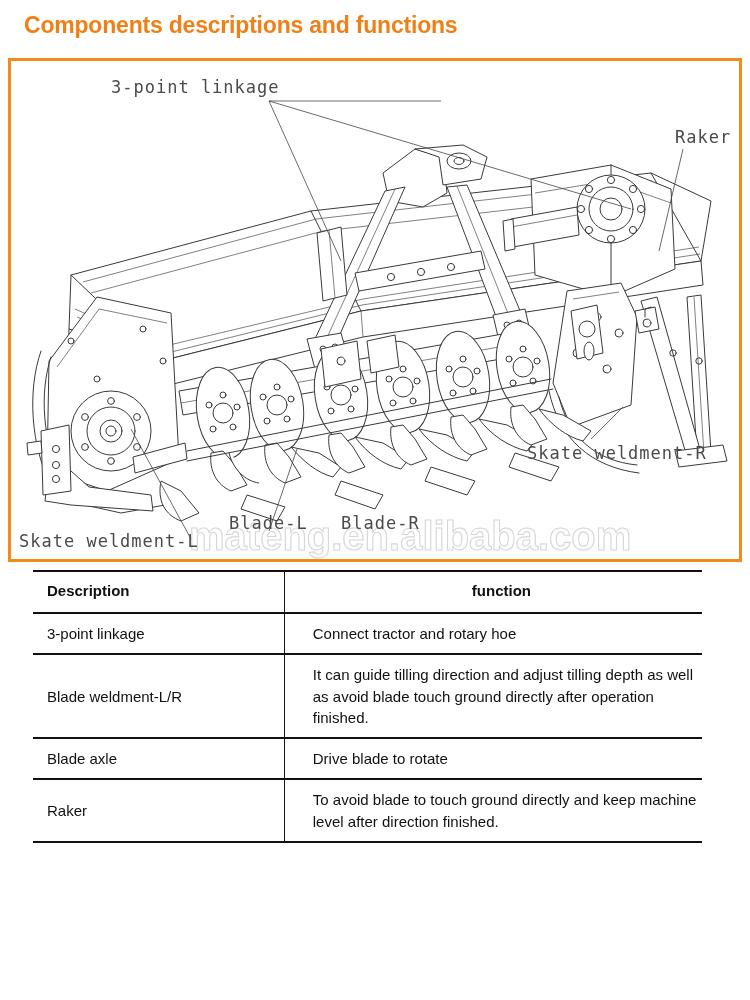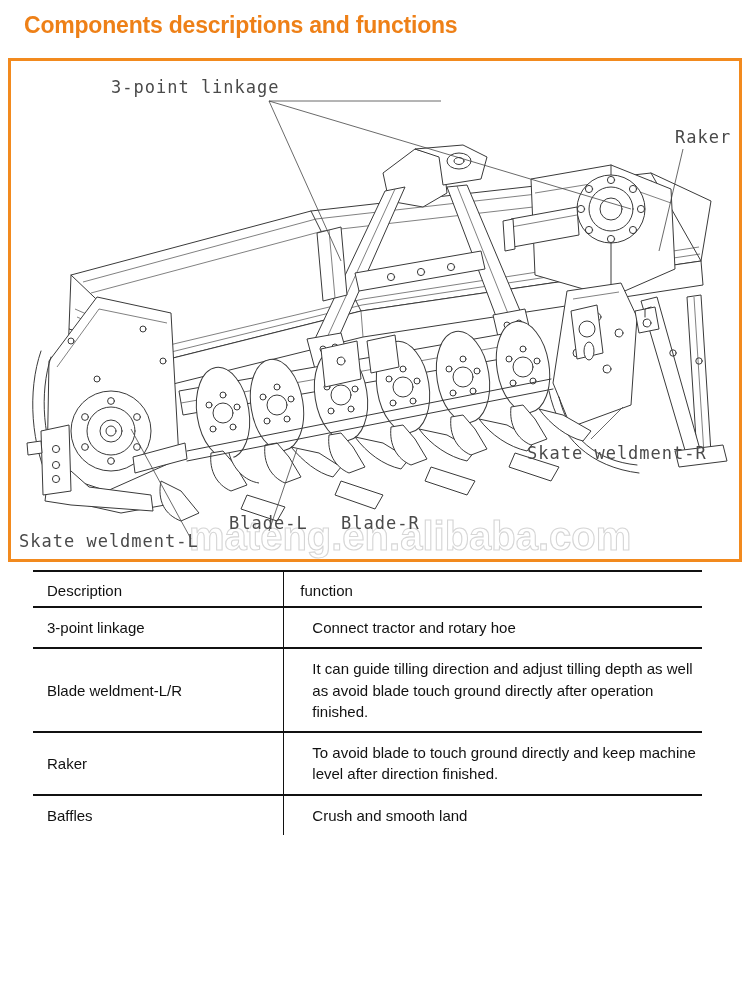--- a/index.html
+++ b/index.html
@@ -37,7 +37,7 @@
     color:#111;
   }
   .spec-table th{
-    font-size:15px;font-weight:normal;padding:10px 0 7px 14px;
+    font-size:15px;font-weight:bold;padding:10px 0 13px 14px;
   }
   .spec-table th.fn{padding-left:16px;}
   .spec-table td{

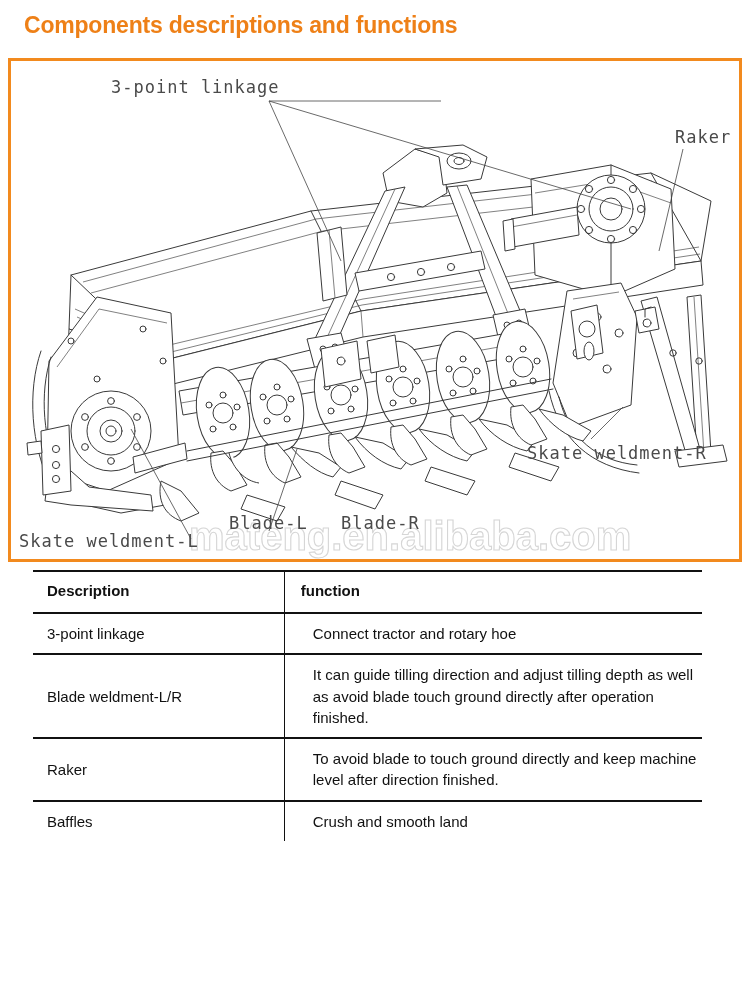--- a/index.html
+++ b/index.html
@@ -39,7 +39,7 @@
   .spec-table th{
     font-size:15px;font-weight:bold;padding:10px 0 13px 14px;
   }
-  .spec-table th.fn{padding-left:16px;}
+  .spec-table th.fn{padding-left:16px;text-align:center;}
   .spec-table td{
     font-size:15px;font-weight:normal;padding:9px 0 9px 14px;line-height:1.42;
   }

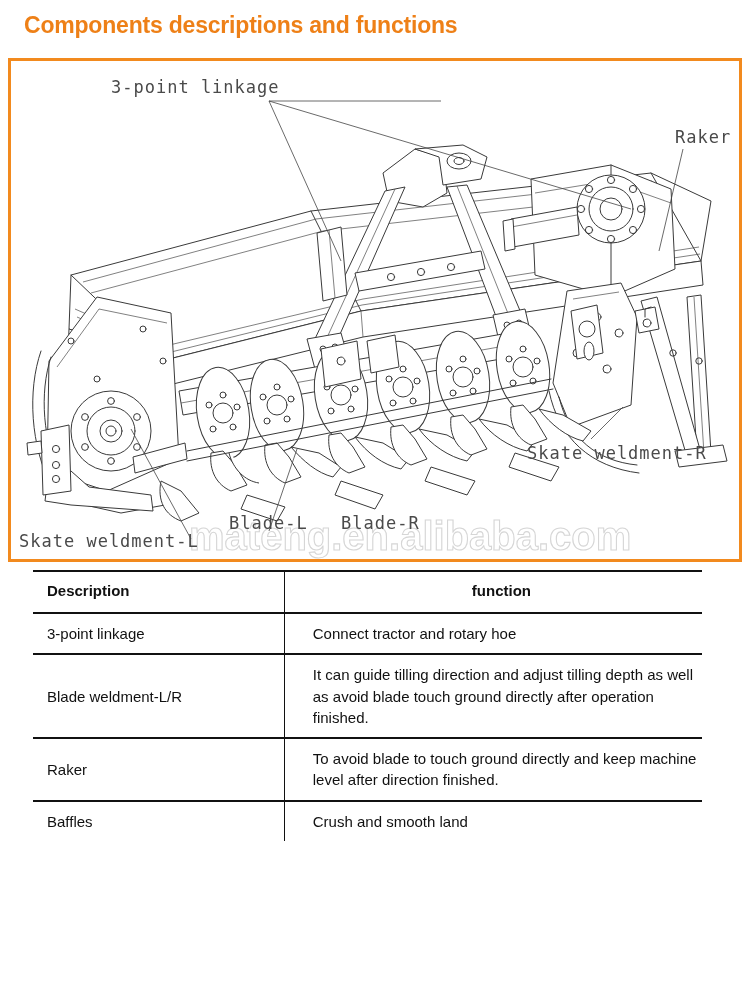--- a/index.html
+++ b/index.html
@@ -344,6 +344,10 @@
         <td class="col-fn fn bb colsep just">It can guide tilling direction and adjust tilling depth as well as avoid blade touch ground directly after operation finished.</td>
       </tr>
 
+      <tr>
+        <td class="col-desc bb">Blade axle</td>
+        <td class="col-fn fn bb colsep">Drive blade to rotate</td>
+      </tr>
 
       <tr>
         <td class="col-desc bb">Raker</td>

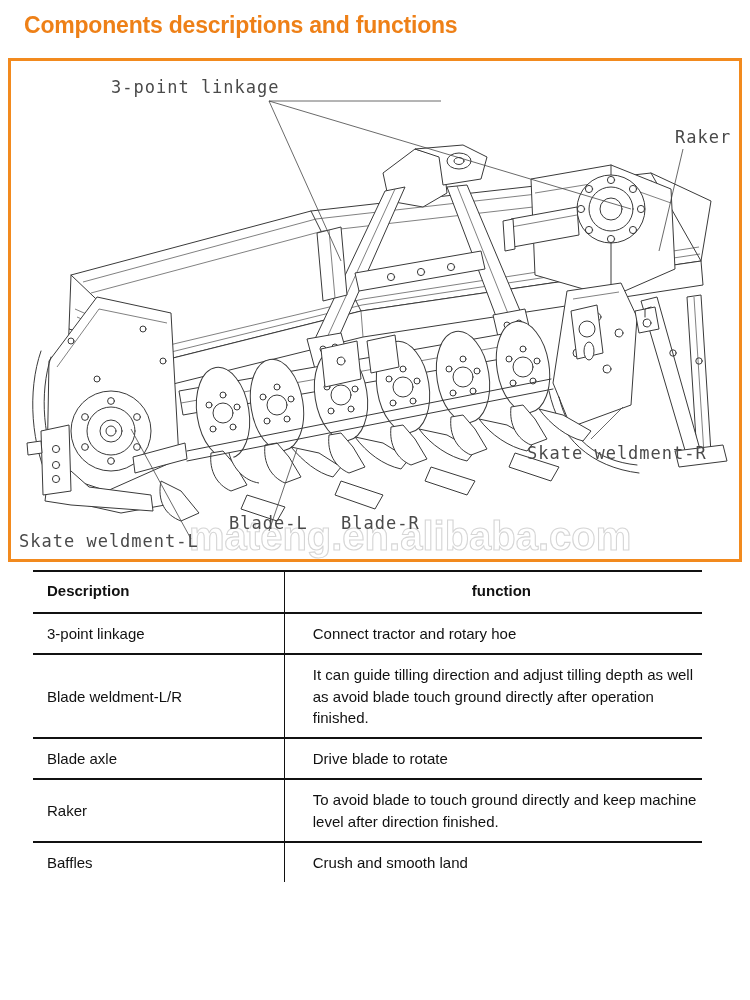--- a/index.html
+++ b/index.html
@@ -354,10 +354,6 @@
         <td class="col-fn fn bb colsep">To avoid blade to touch ground directly and keep machine level after direction finished.</td>
       </tr>
 
-      <tr>
-        <td class="col-desc">Baffles</td>
-        <td class="col-fn fn colsep">Crush and smooth land</td>
-      </tr>
     </tbody>
   </table>
 

